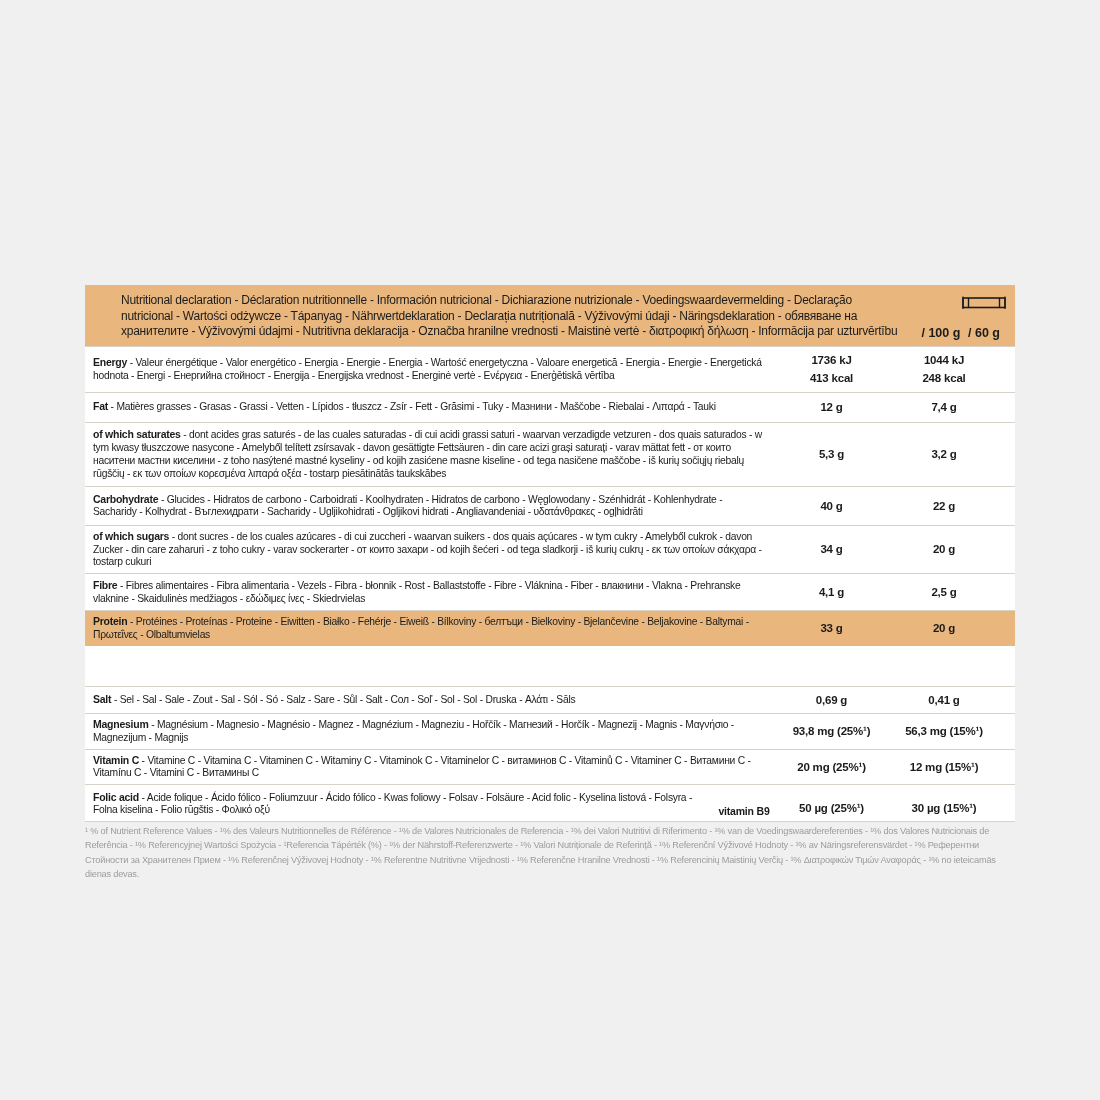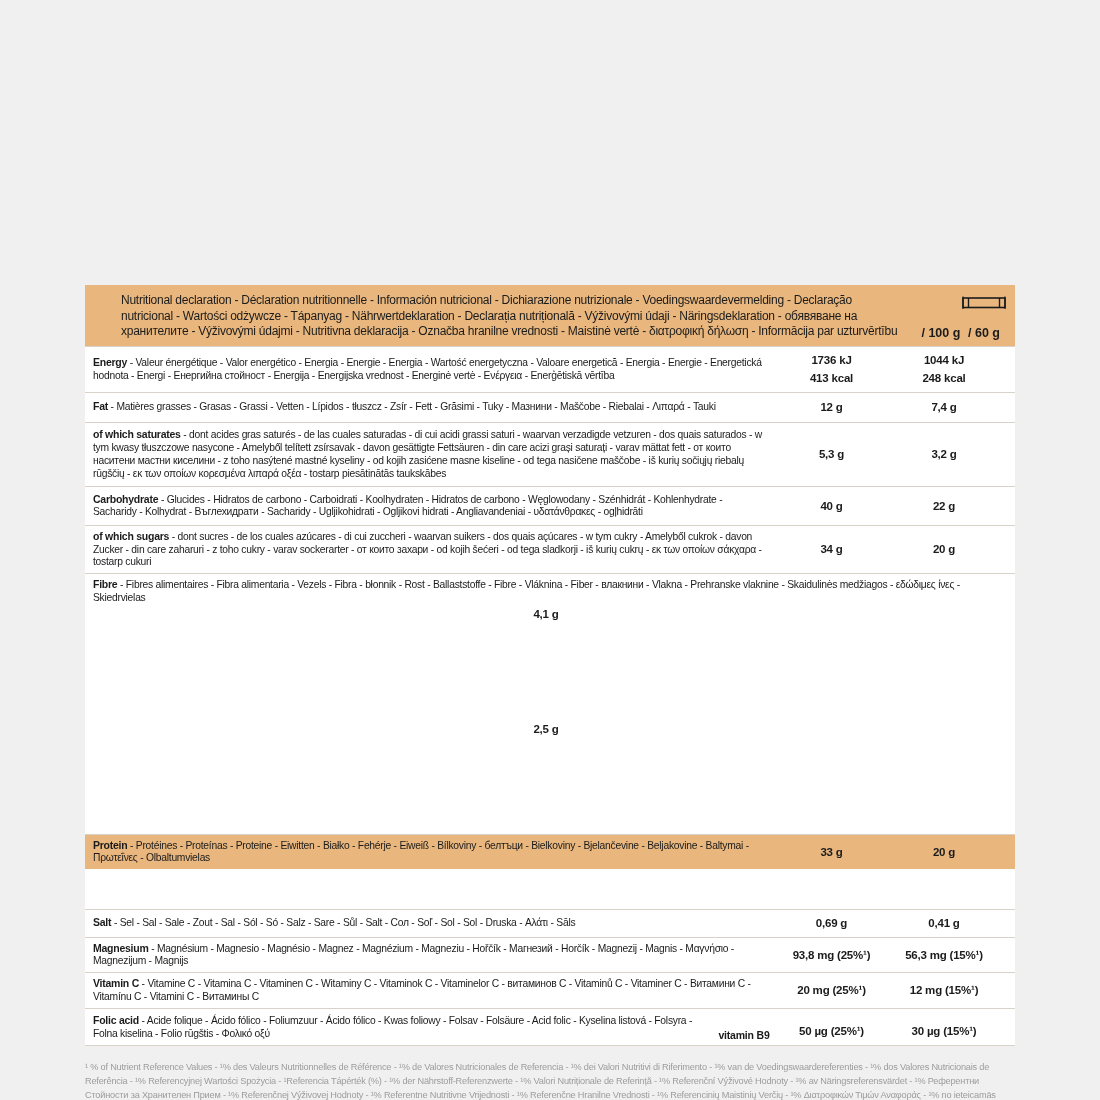--- a/index.html
+++ b/index.html
@@ -39,7 +39,7 @@
   .r-saturates { min-height:64px; }
   .r-carb      { min-height:39px; }
   .r-sugars    { min-height:41px; }
-  .r-fibre     { min-height:37px;flex-direction:column; }
+  .r-fibre     { min-height:37px; }
   .r-protein   { min-height:35px; }
   .r-salt      { min-height:23px;margin-top:40px; }
   .r-magnesium { min-height:35px; }

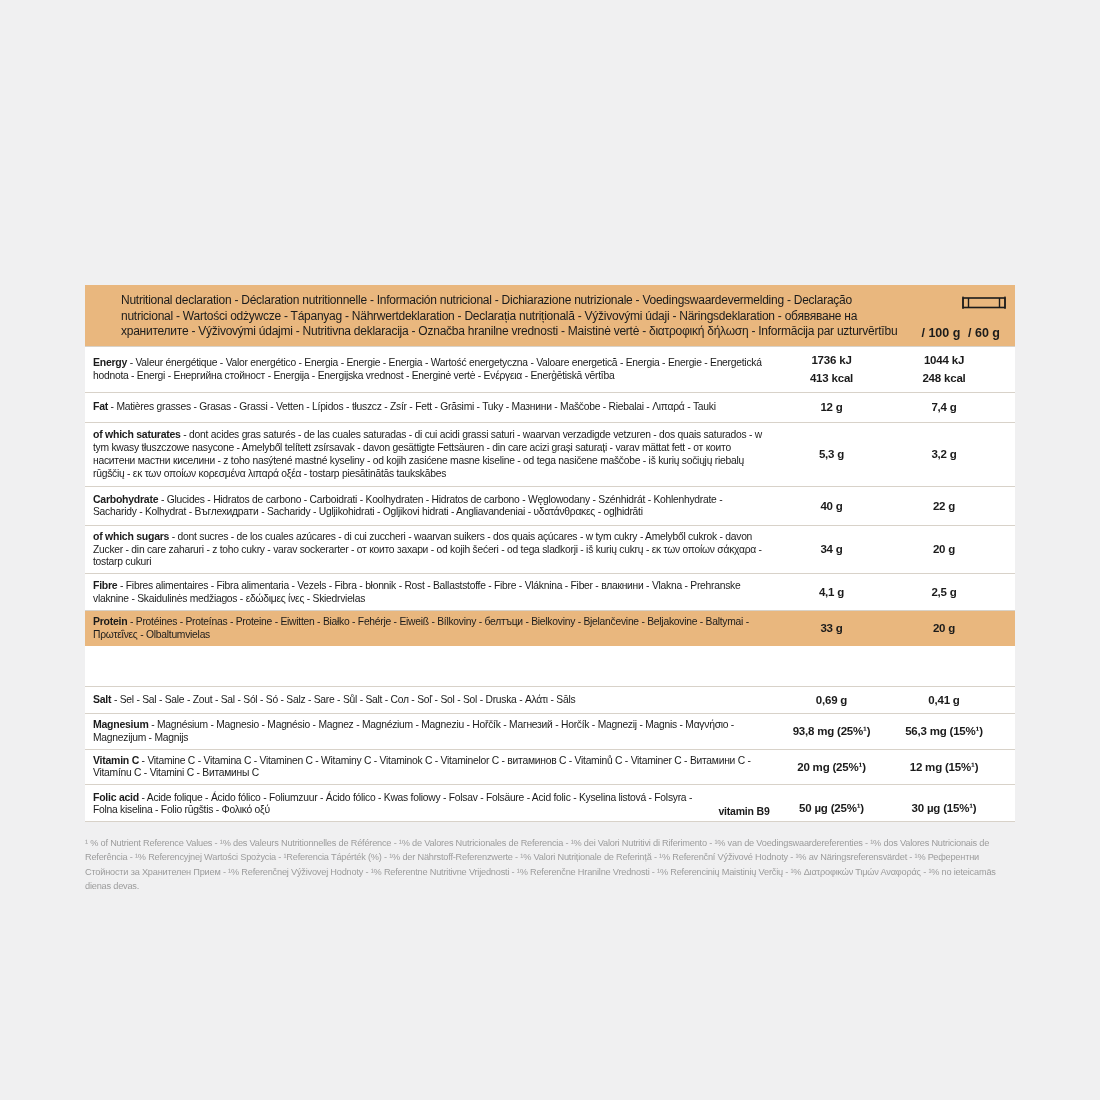--- a/index.html
+++ b/index.html
@@ -48,7 +48,7 @@
 
   
   .footnote {
-    margin-top:14px; color: var(--footnote_text,#9c9c9c);
+    margin-top:2px; color: var(--footnote_text,#9c9c9c);
     font-size:9.2px; line-height:1.55; letter-spacing:-0.2px;
   }
 </style>

